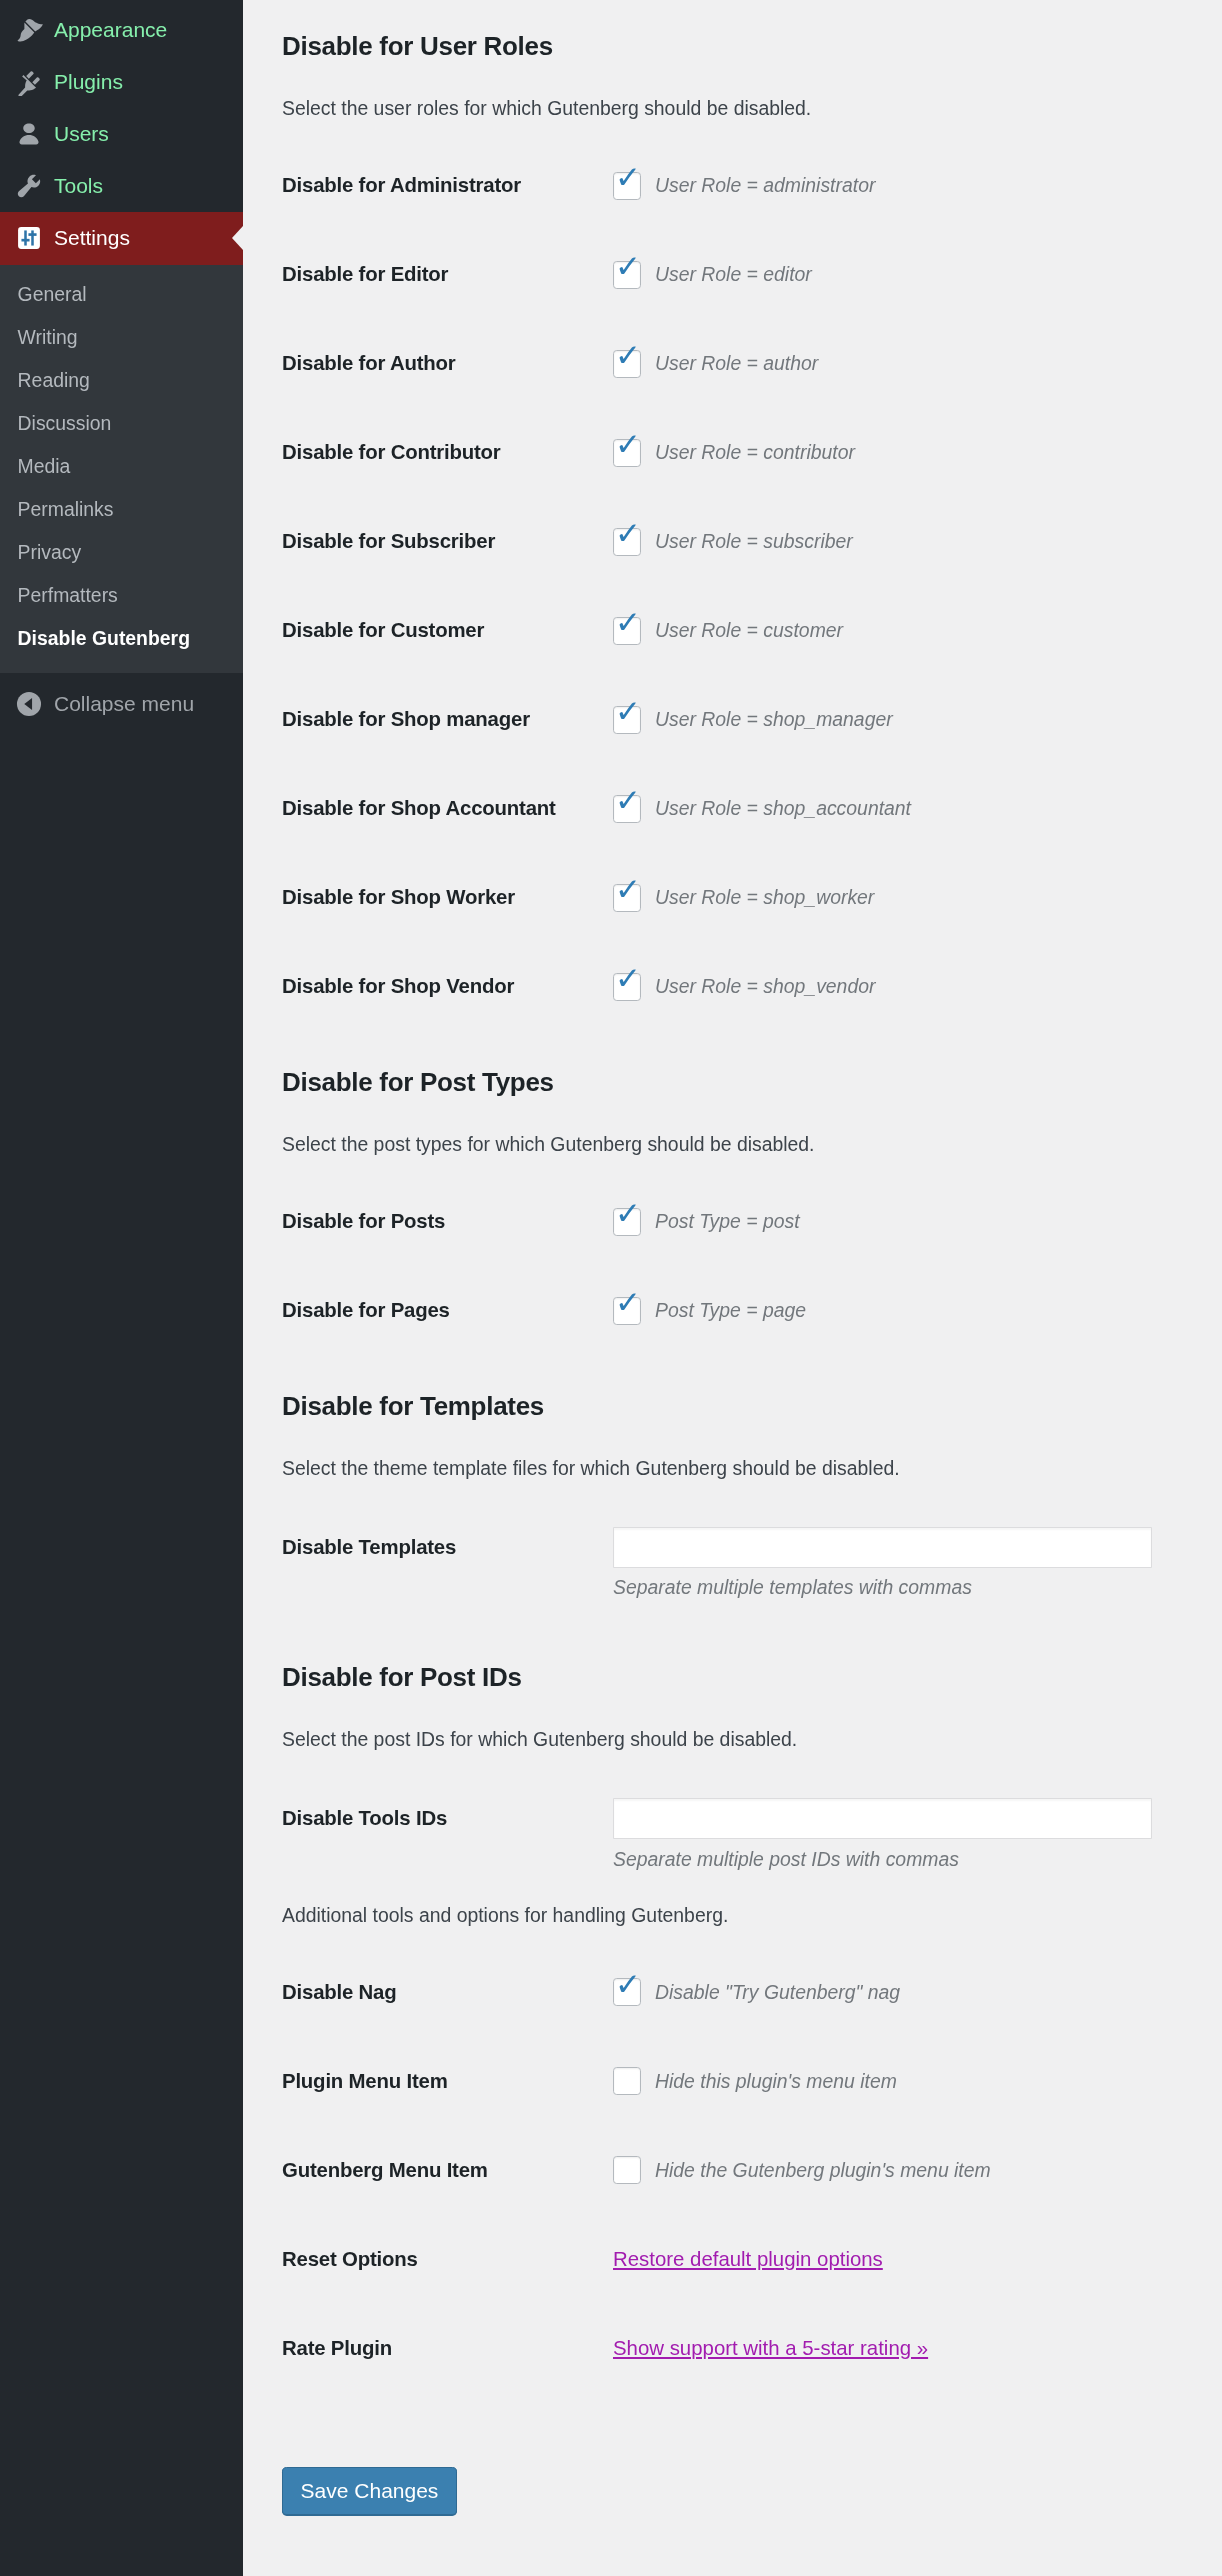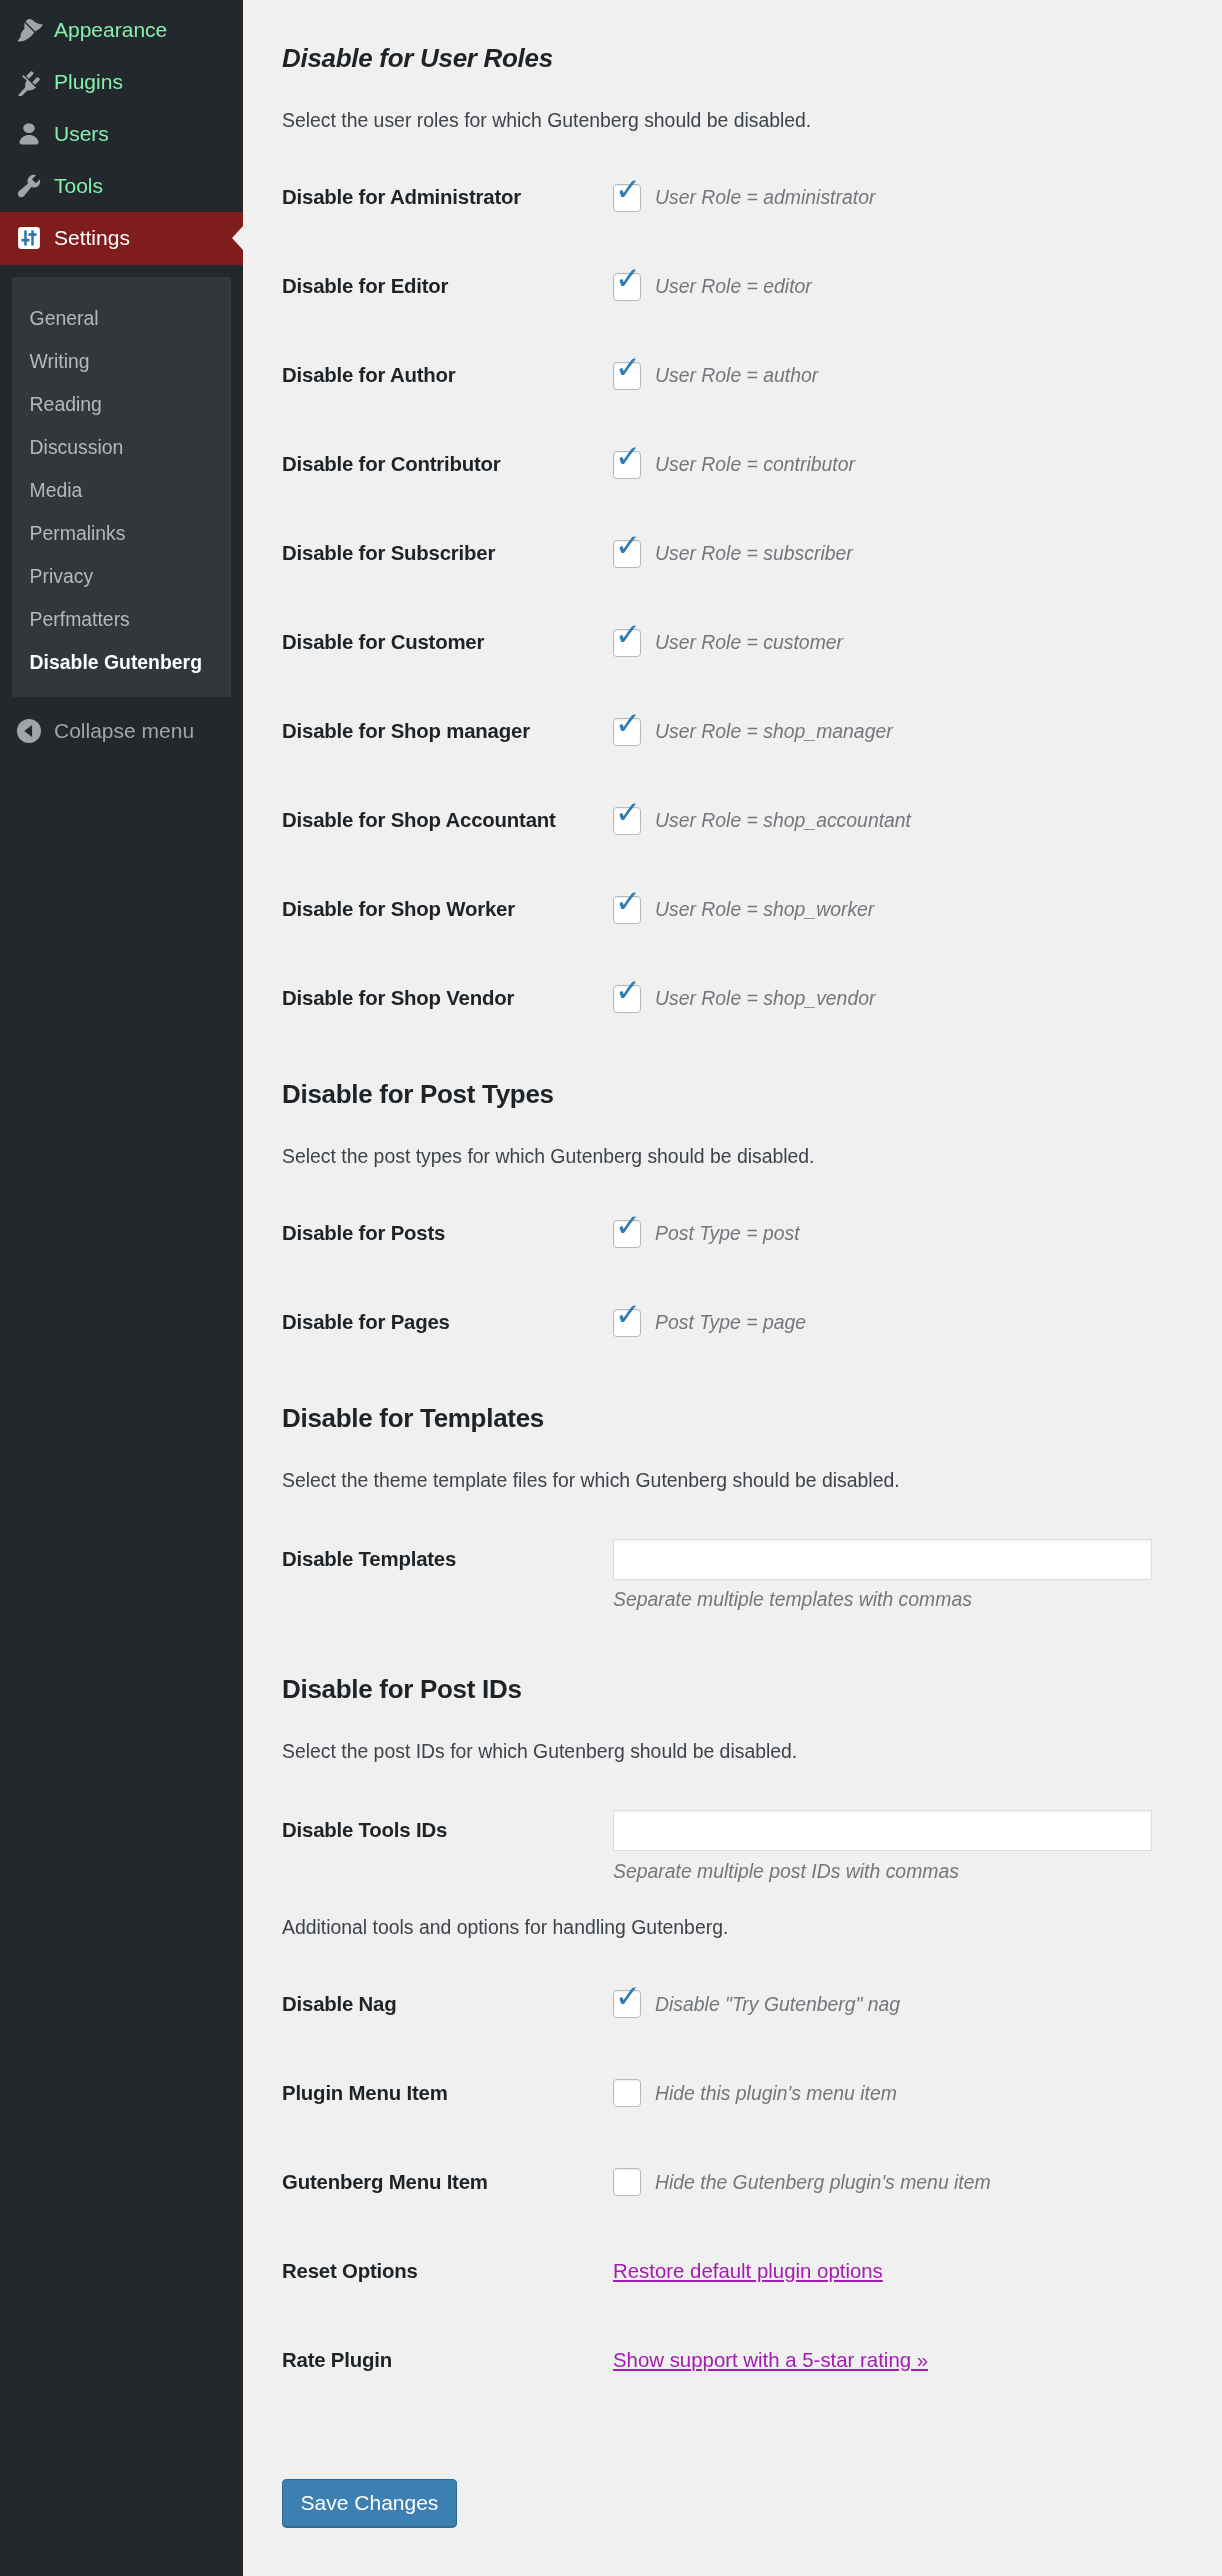--- a/index.html
+++ b/index.html
@@ -56,7 +56,7 @@
     margin:59px 0 0; font-size:26px; line-height:37px; font-weight:600;
     color:#1d2327; letter-spacing:-0.3px;
   }
-  .section:first-child h2 { margin-top:12px;font-style:italic; }
+  .section:first-child h2 { margin-top:0; }
   .desc { margin:31px 0 0; font-size:19.4px; line-height:25px; color:#3c434a; }
   .rows { margin-top:46px; }
   .frow { display:flex; align-items:center; height:37px; margin-bottom:52px; }

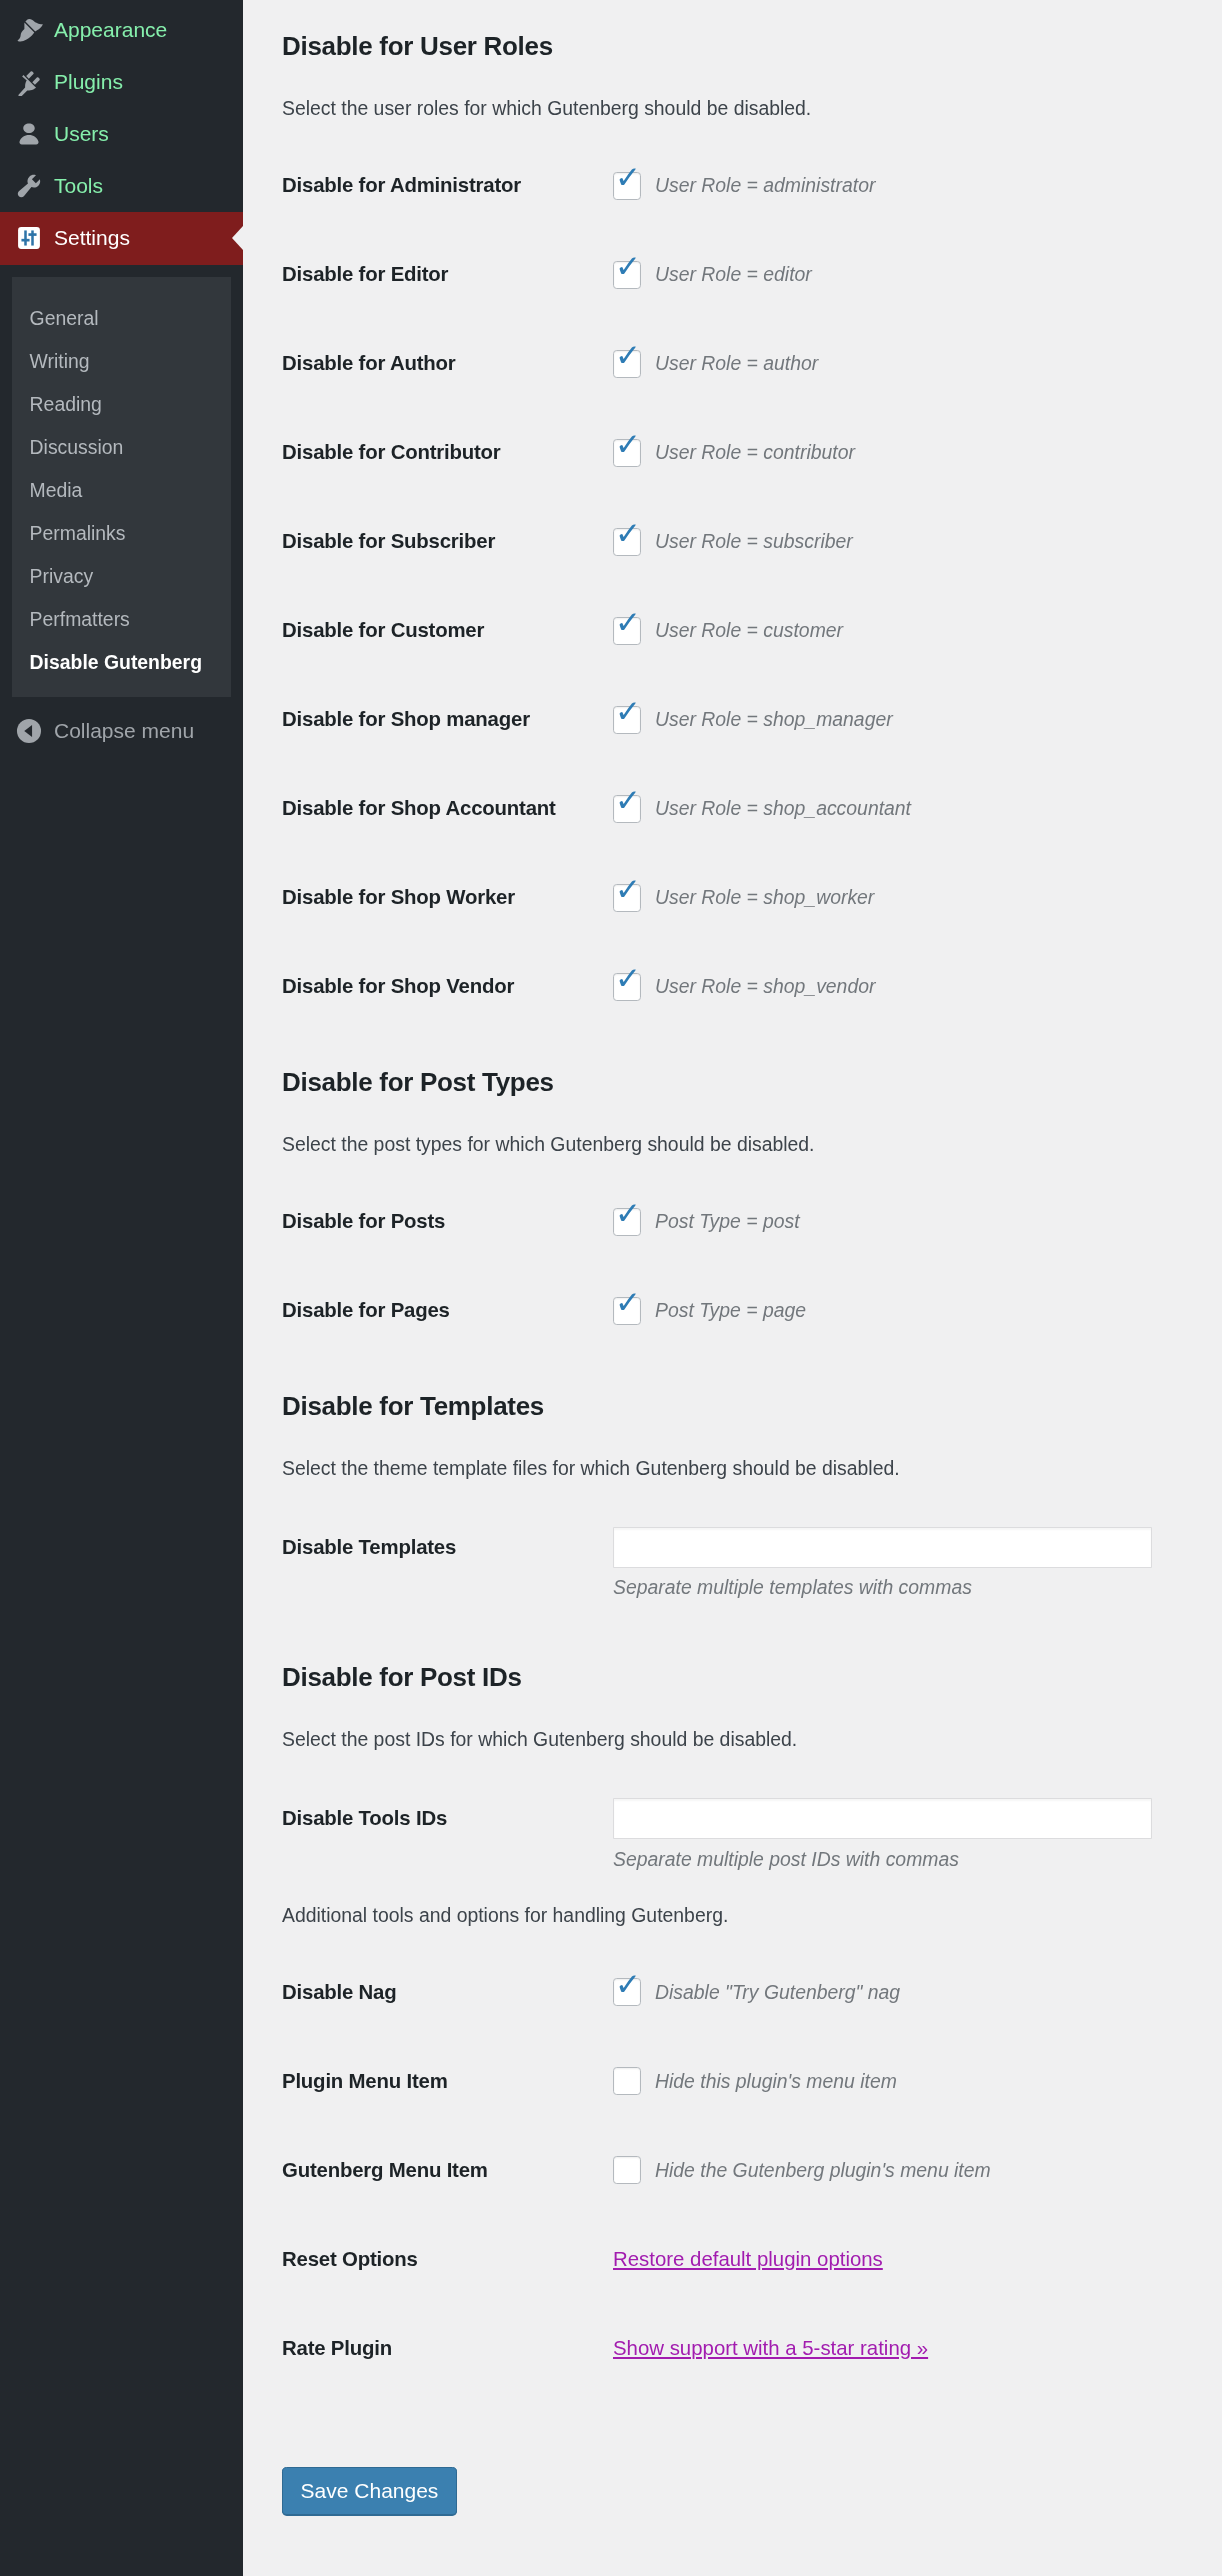--- a/index.html
+++ b/index.html
@@ -36,7 +36,7 @@
     border-right:11px solid #f0f0f1;
   }
   .submenu {
-    list-style:none; margin:12px; padding:20px 0 13px; background:#32373c;
+    list-style:none; margin:0; padding:8px 0 13px; background:#32373c;
   }
   .submenu li {
     height:43px; line-height:43px; padding-left:17.6px;

